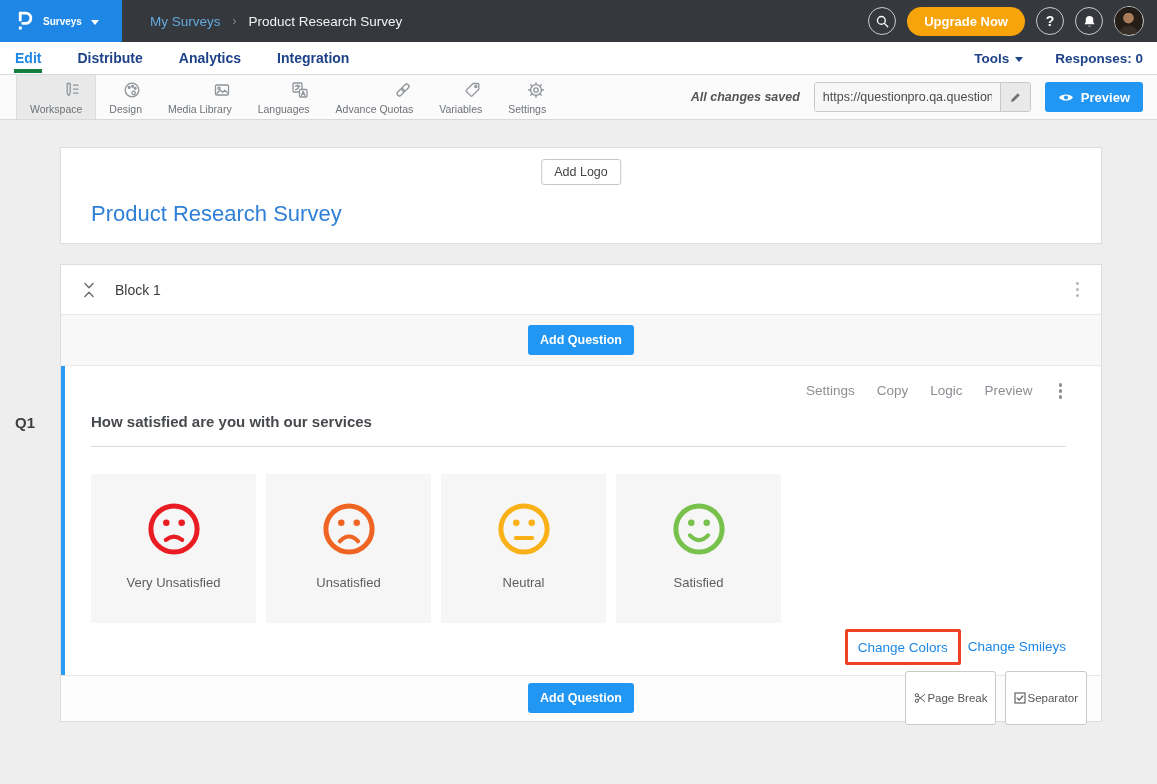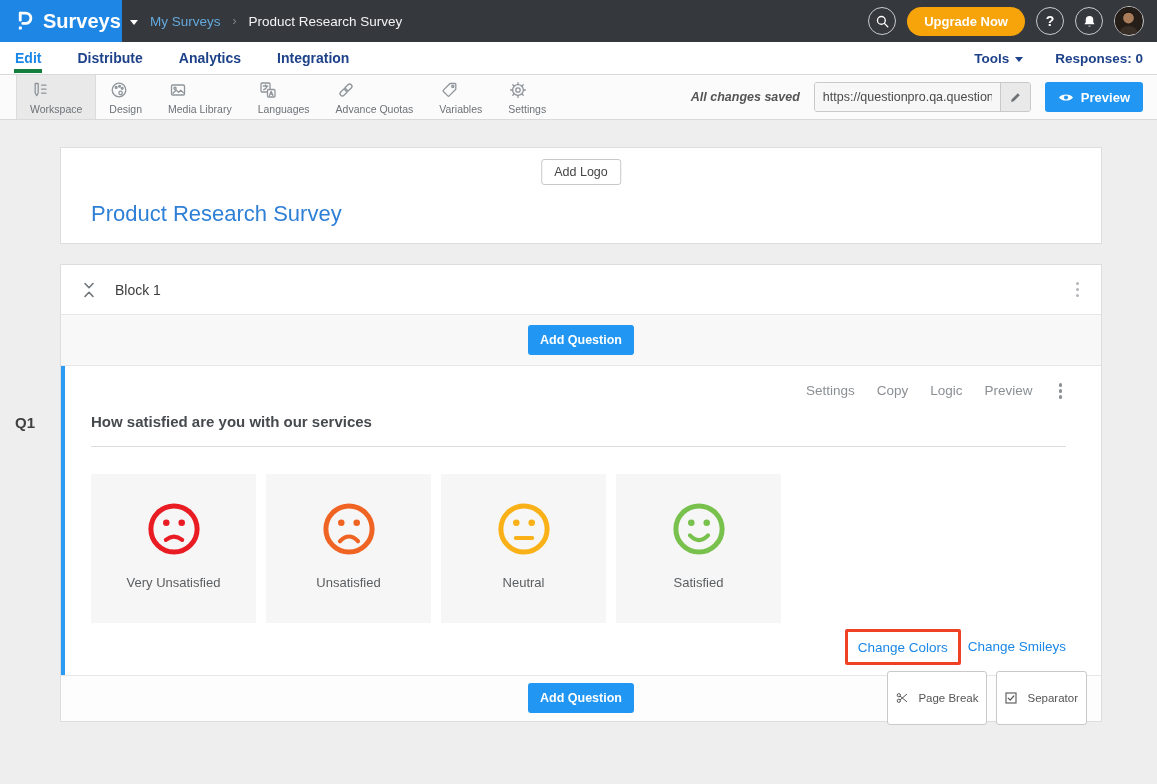--- a/index.html
+++ b/index.html
@@ -11,7 +11,7 @@
   .brand { width:122px; height:42px; background:#1e87e5; display:flex; align-items:center;
     padding:0 10px 0 14px; gap:9px; cursor:pointer; }
   .brand-logo { width:20px; height:22px; flex:none; }
-  .brand-name { color:#fff; font-size:20px; font-weight:700; }
+  .brand-name { color:#fff; font-size:10px; font-weight:700; }
   .caret-down { width:0; height:0; border-left:4px solid transparent; border-right:4px solid transparent;
     border-top:5px solid #fff; margin-top:2px; }
   .crumbs { display:flex; align-items:center; gap:12px; margin-left:28px; font-size:13.5px; }

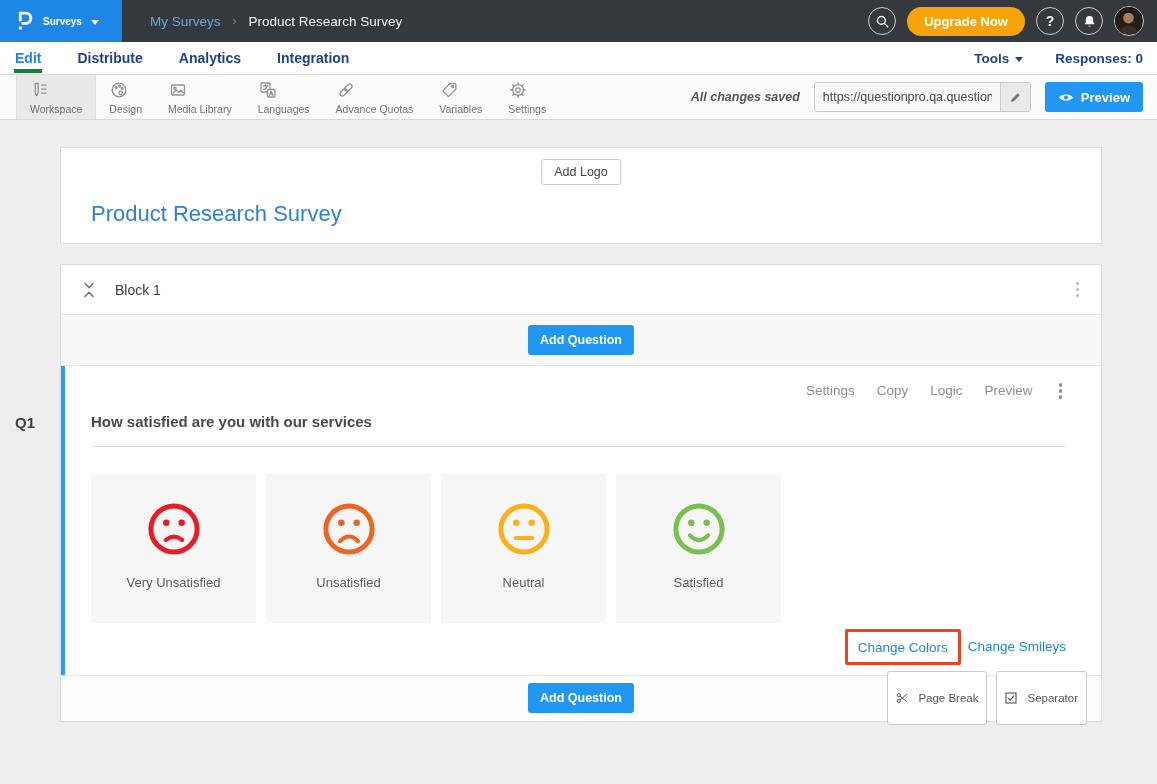--- a/index.html
+++ b/index.html
@@ -42,7 +42,7 @@
   
   .toolbar { height:45px; background:#fbfbfb; border-bottom:1px solid #d9d9d9; display:flex;
     align-items:stretch; padding-left:16px; }
-  .tool-item { display:flex; flex-direction:column; align-items:flex-start; justify-content:center;
+  .tool-item { display:flex; flex-direction:column; align-items:flex-end; justify-content:center;
     gap:3px; padding:0 13px; cursor:pointer; color:#6d7277; font-size:10.5px; white-space:nowrap; }
   .tool-item svg { stroke:#8f959b; fill:none; stroke-width:1.3; stroke-linecap:round; stroke-linejoin:round; }
   .tool-item.active { background:#e9e9e9; border-left:1px solid #dcdcdc; border-right:1px solid #dcdcdc; }

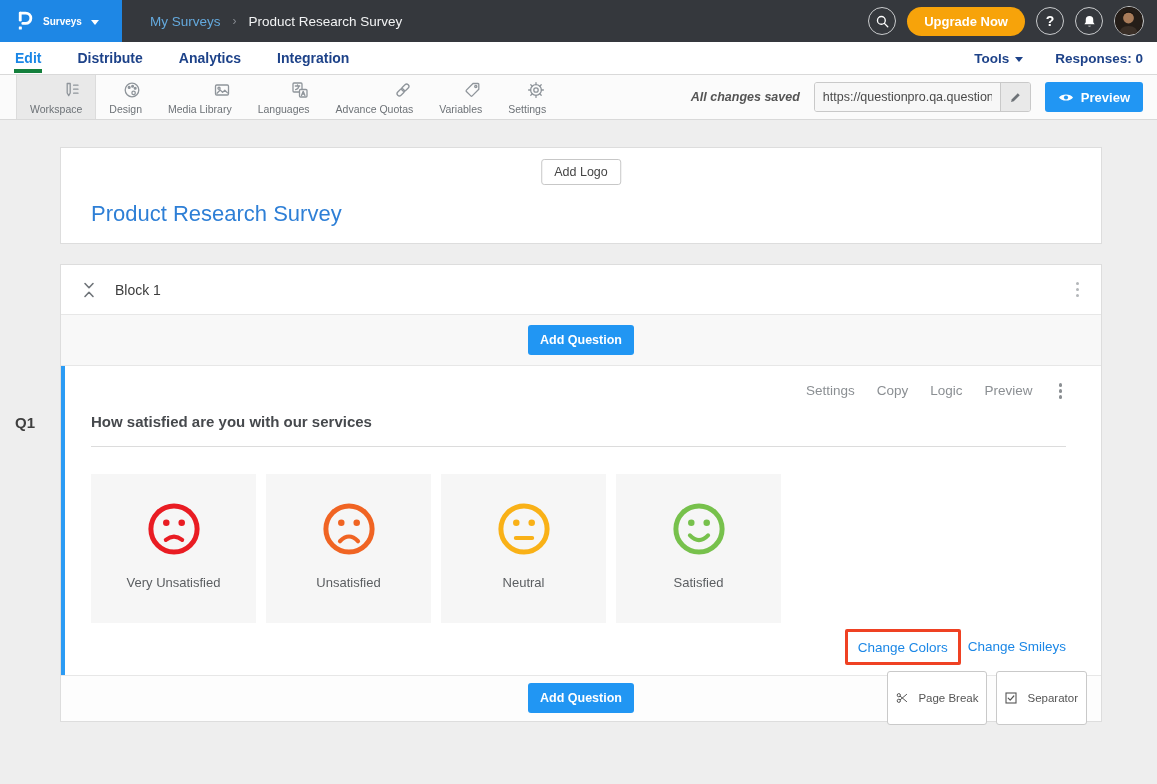--- a/index.html
+++ b/index.html
@@ -113,7 +113,7 @@
     justify-content:center; position:relative; background:#fdfdfd; }
   .strip-right { position:absolute; right:14px; top:50%; transform:translateY(-50%);
     display:flex; gap:9px; }
-  .mini-btn { display:flex; align-items:center; gap:10px; background:#fff; border:1px solid #c9c9c9;
+  .mini-btn { display:flex; align-items:center; gap:1px; background:#fff; border:1px solid #c9c9c9;
     border-radius:3px; padding:20px 8px; font-size:11.5px; color:#555; cursor:pointer; }
 </style>
 </head>

